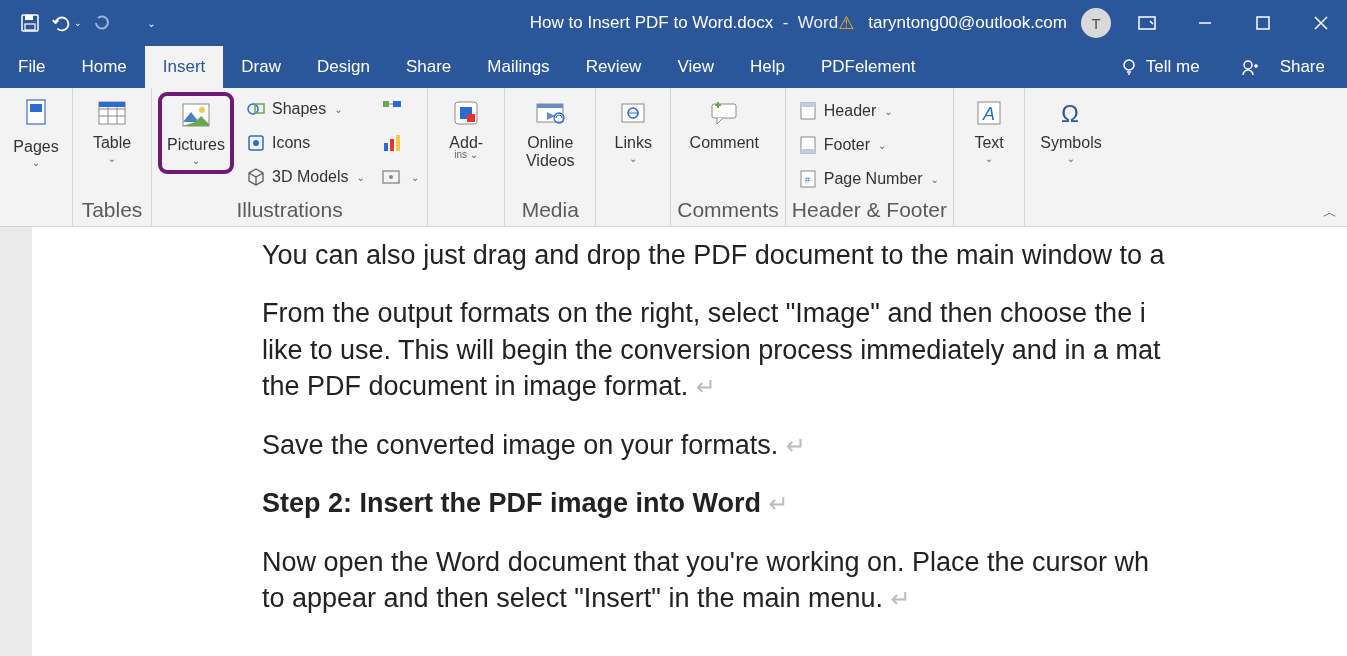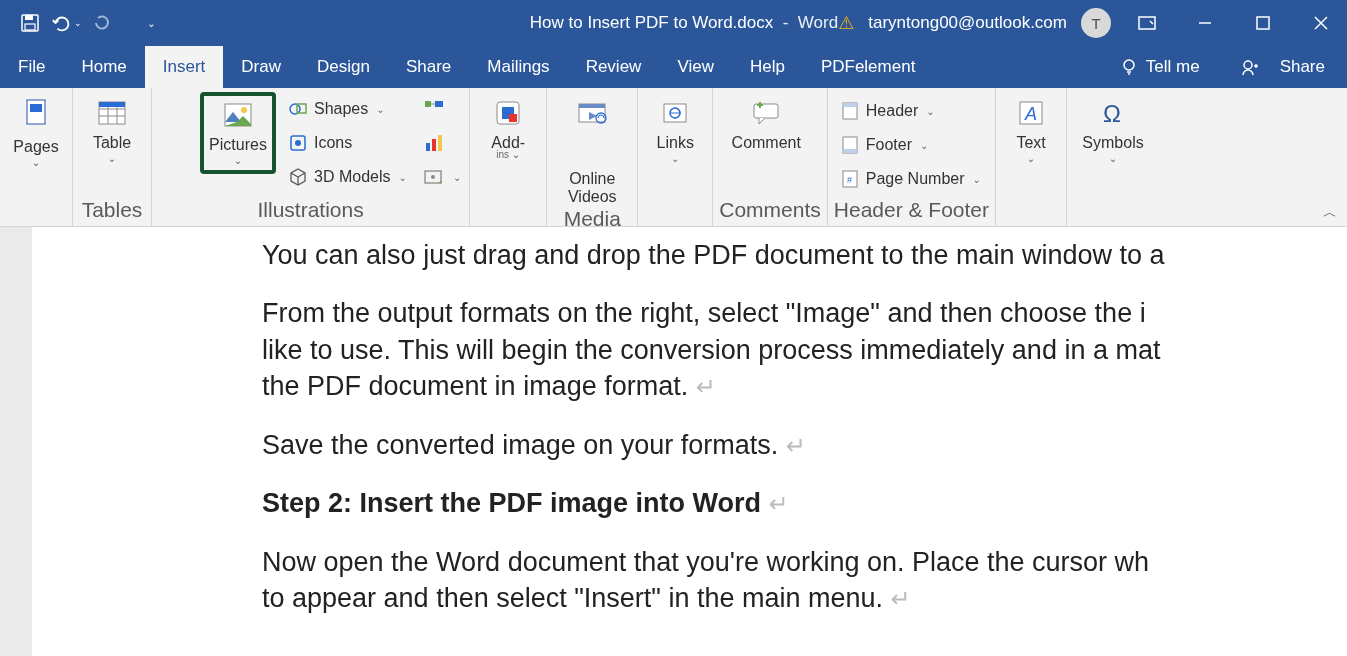--- a/index.html
+++ b/index.html
@@ -37,7 +37,7 @@
 .smallcol { display: flex; flex-direction: column; gap: 8px; padding-top: 4px; }
 .smallbtn { display: flex; align-items: center; gap: 6px; font-size: 16px; color: #333; padding: 3px 6px; cursor: pointer; white-space: nowrap; }
 .smallbtn .dd { font-size: 10px; color: #666; margin-left: 2px; }
-.highlight { border: 4px solid #14532d; border-radius: 4px; margin-left: 42px; }
+.highlight { border: 4px solid #701a75; border-radius: 9px; }
 .collapse-ribbon { position: absolute; right: 10px; bottom: 4px; font-size: 14px; color: #666; cursor: pointer; }
 
 

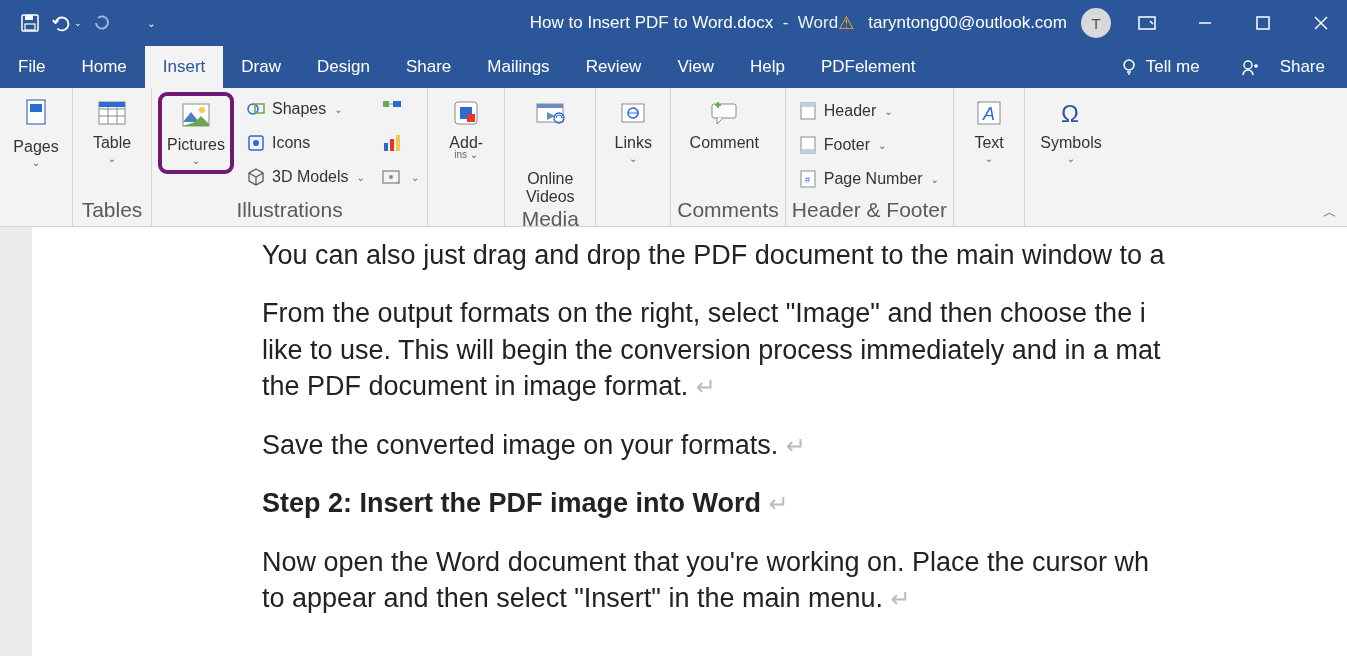--- a/index.html
+++ b/index.html
@@ -265,7 +265,7 @@
             <circle cx="26" cy="22" r="5" fill="none" stroke="#2b6cd4" stroke-width="1.3"></circle>
             <path d="M23 22 a3 3 0 0 1 6 0" fill="none" stroke="#2b6cd4"></path>
           </svg>
-        <span style="line-height:1.1;text-align:center;margin-top:36px;">Online Videos</span>
+        <span style="line-height:1.1;text-align:center;">Online Videos</span>
       </div>
     </div>
     <div class="group-label">Media</div>

